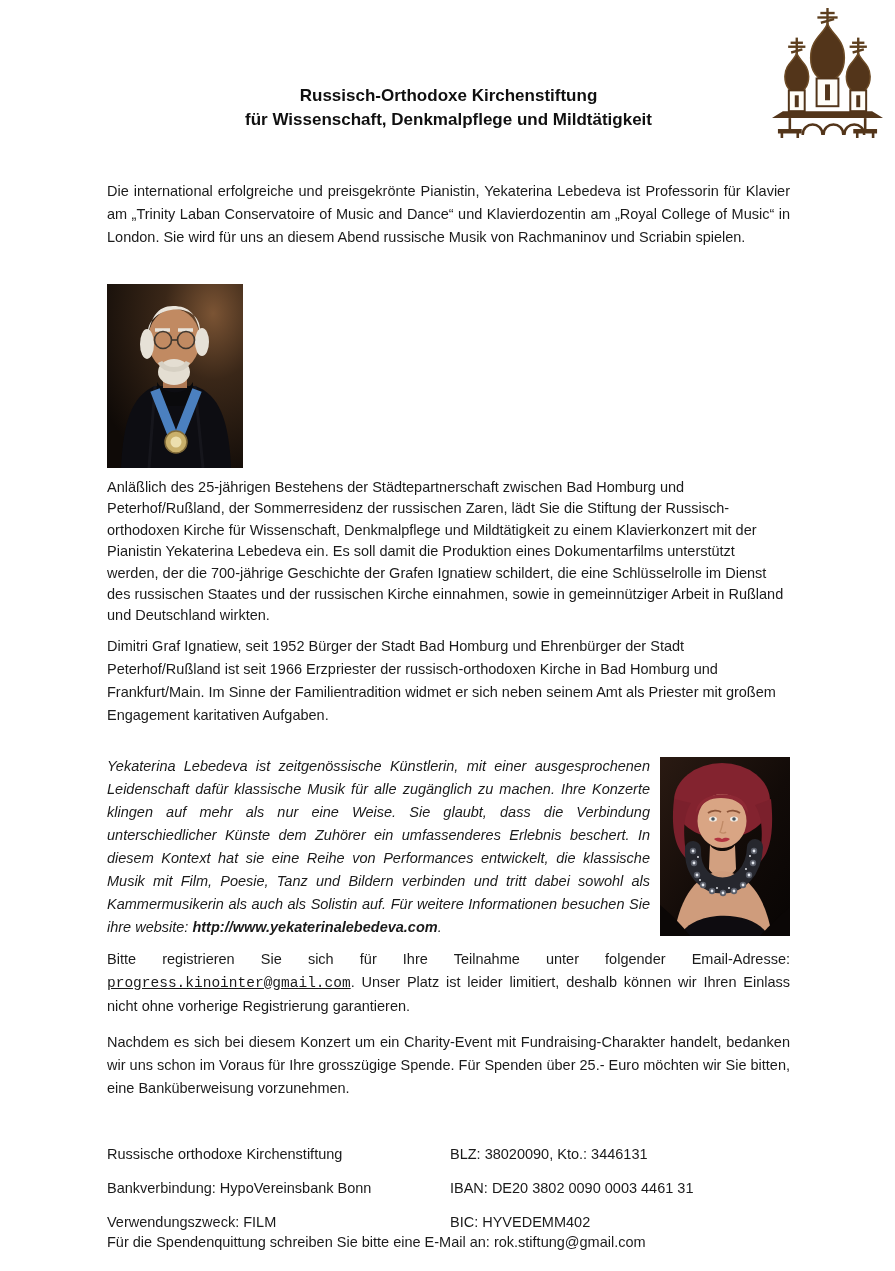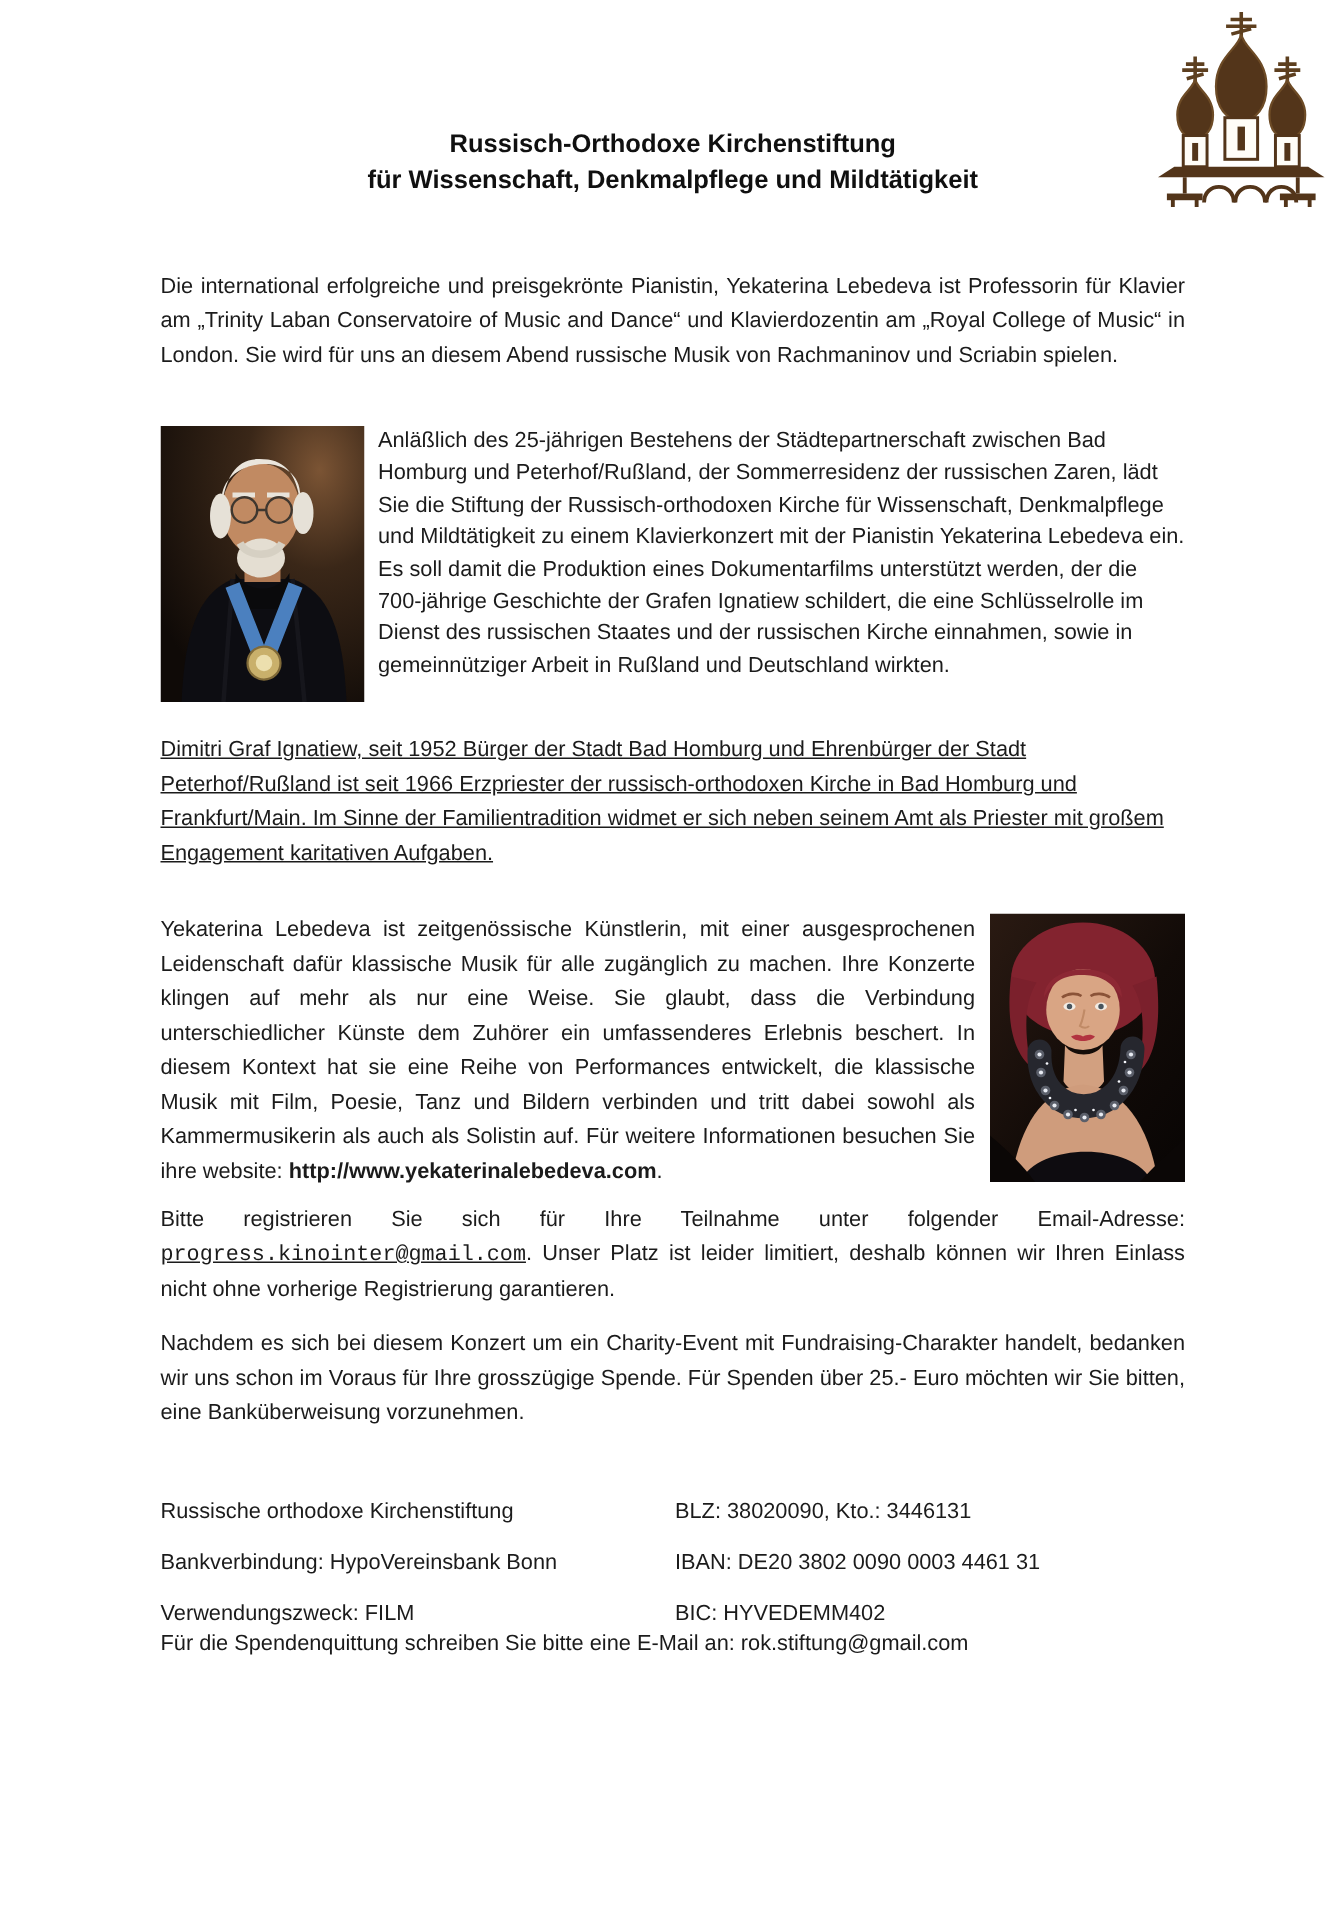--- a/index.html
+++ b/index.html
@@ -16,7 +16,7 @@
   .para{line-height:23px;}
   .justify{text-align:justify;}
   .intro{margin-top:49px;}
-  .media1{margin-top:35px;display:flex;gap:9px;align-items:flex-start;}
+  .media1{margin-top:35px;display:flex;gap:9px;align-items:flex-start;flex-direction:column;}
   .media1 .para{line-height:21.4px;flex:1;}
   .photo{flex:0 0 auto;line-height:0;}
   .photo svg{display:block;}

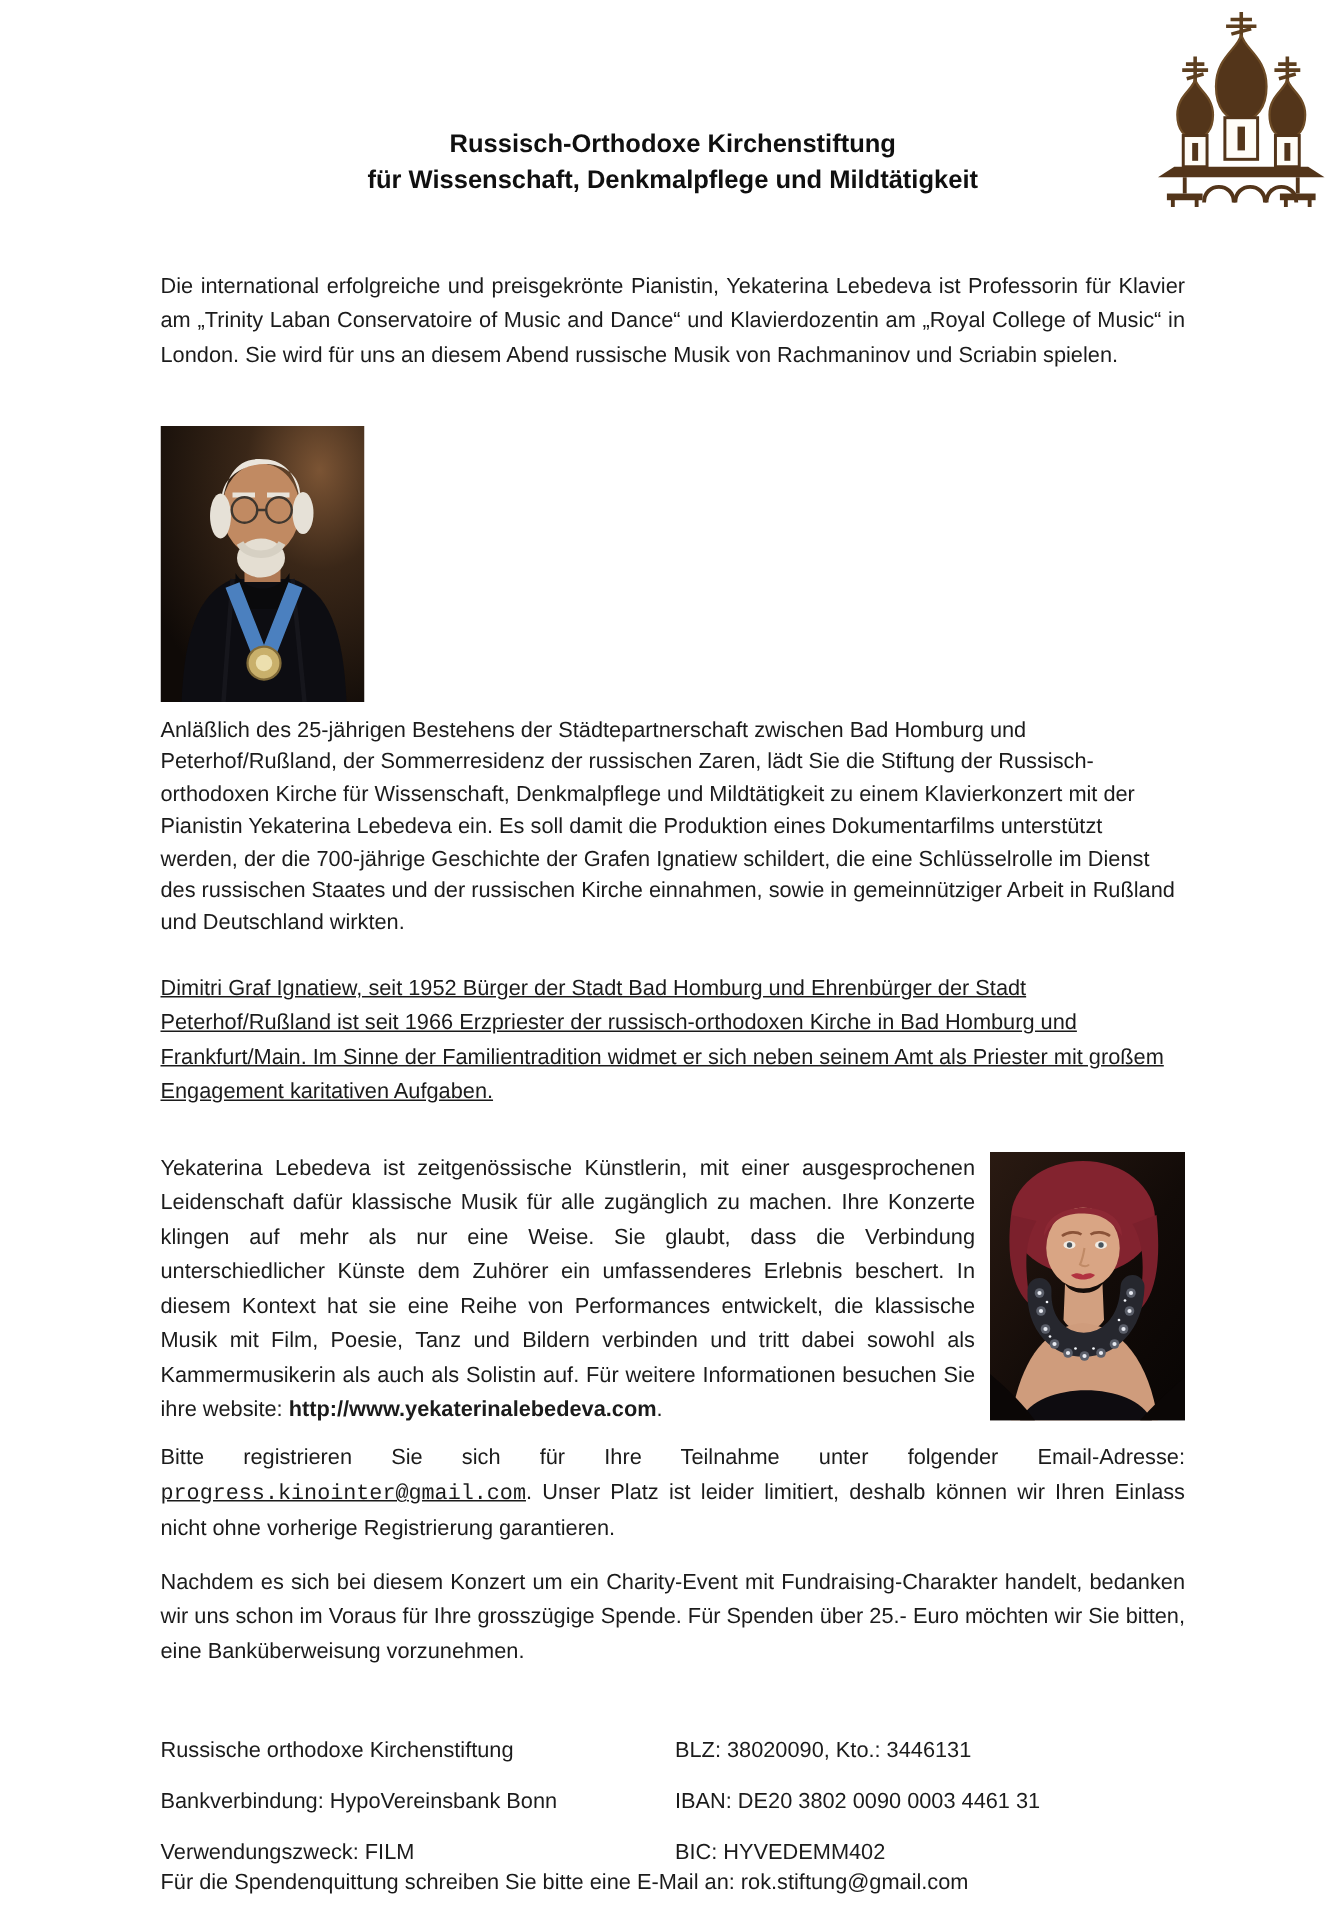--- a/index.html
+++ b/index.html
@@ -20,7 +20,7 @@
   .media1 .para{line-height:21.4px;flex:1;}
   .photo{flex:0 0 auto;line-height:0;}
   .photo svg{display:block;}
-  .dimitri{margin-top:21px;text-decoration:underline;}
+  .dimitri{margin-top:8px;}
   .media2{margin-top:28px;display:flex;gap:10px;align-items:flex-start;}
   .media2 .para{flex:1;}
   .registration{margin-top:9px;}

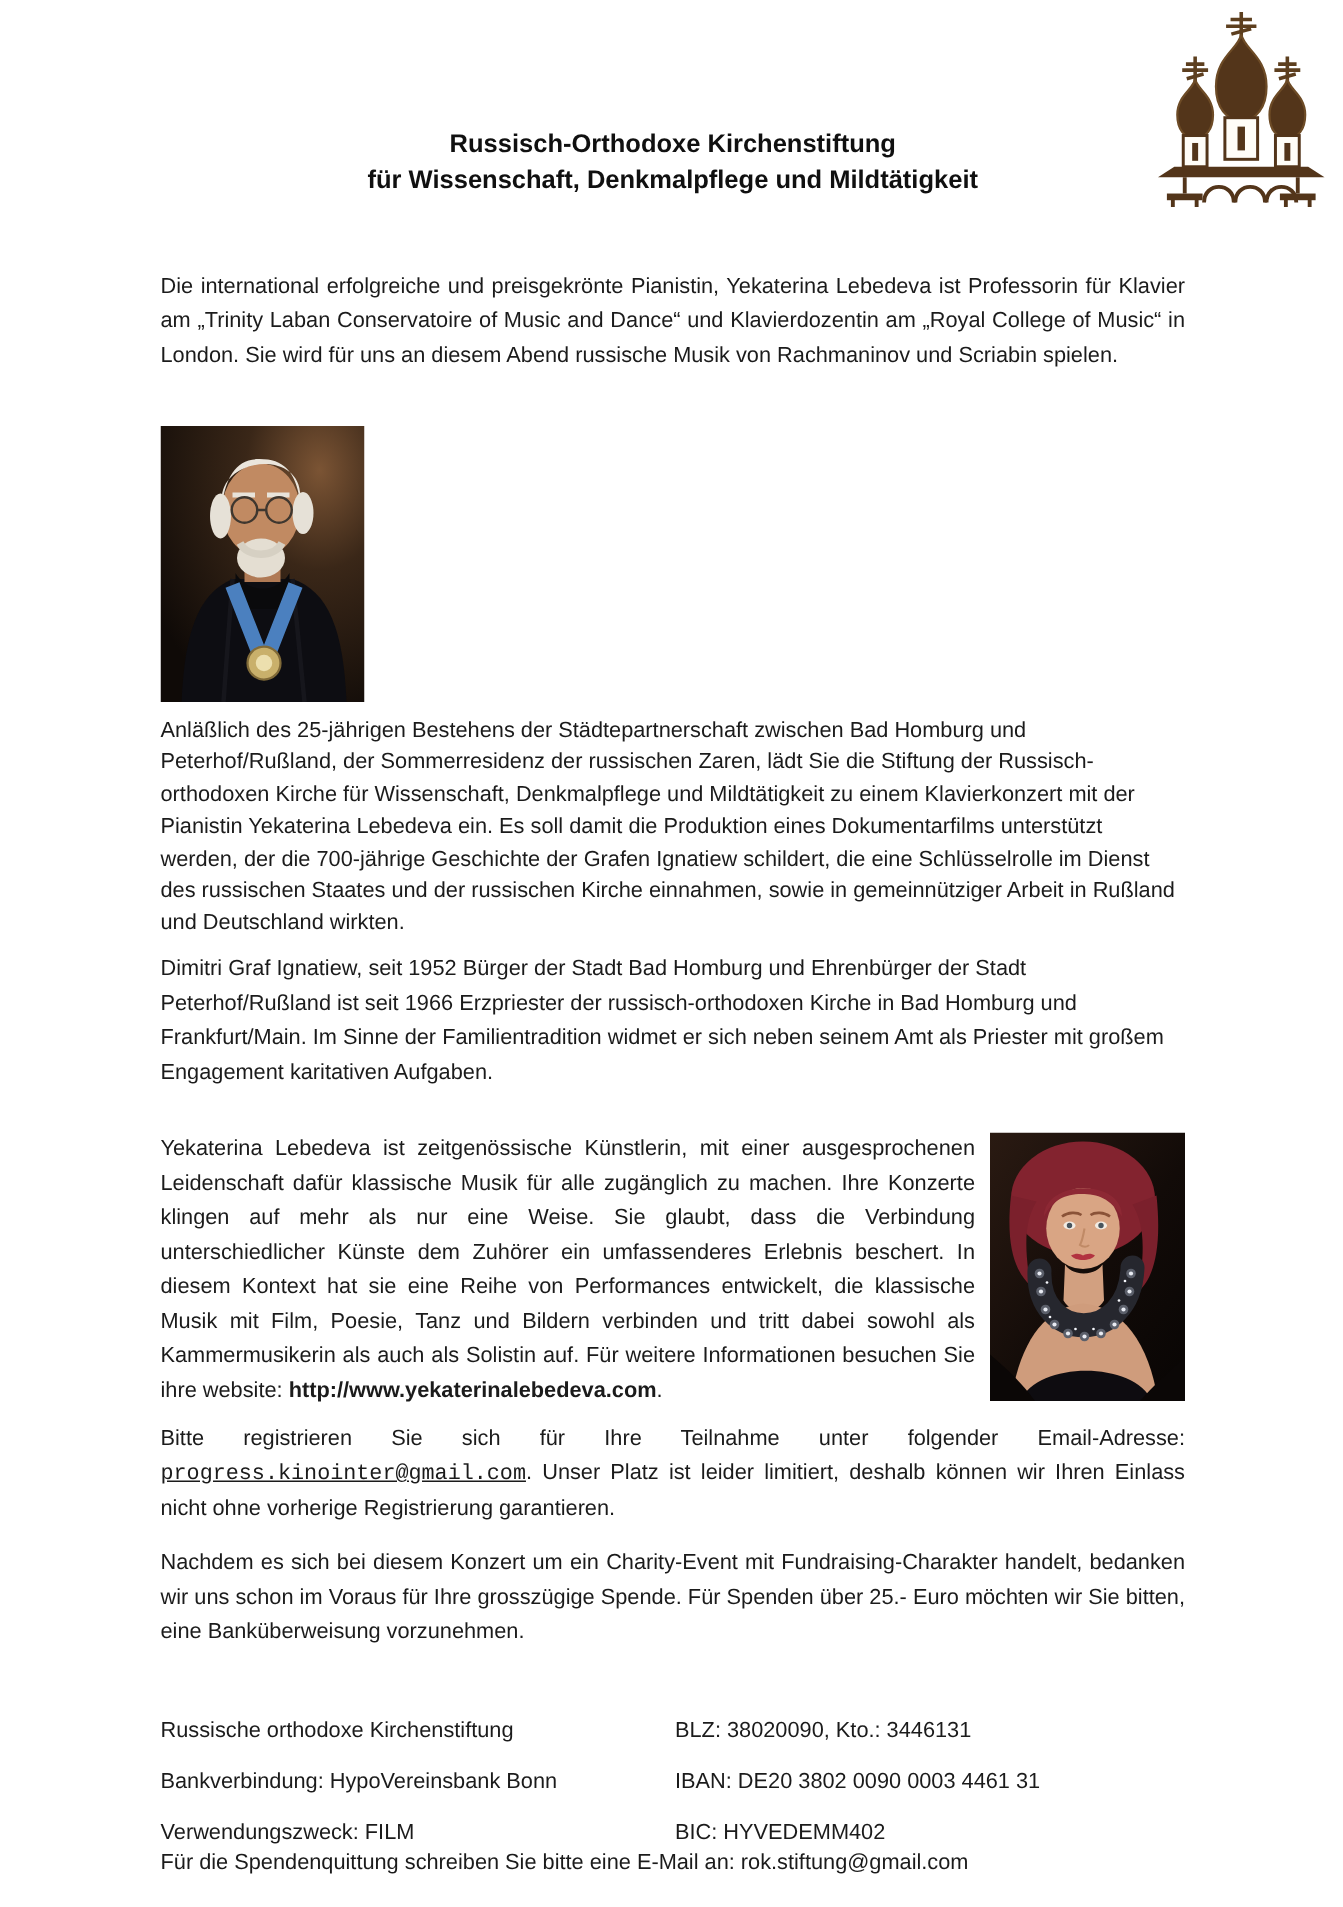--- a/index.html
+++ b/index.html
@@ -21,7 +21,7 @@
   .photo{flex:0 0 auto;line-height:0;}
   .photo svg{display:block;}
   .dimitri{margin-top:8px;}
-  .media2{margin-top:28px;display:flex;gap:10px;align-items:flex-start;}
+  .media2{margin-top:28px;display:flex;gap:10px;align-items:center;font-style:italic;}
   .media2 .para{flex:1;}
   .registration{margin-top:9px;}
   .charity{margin-top:13px;}

